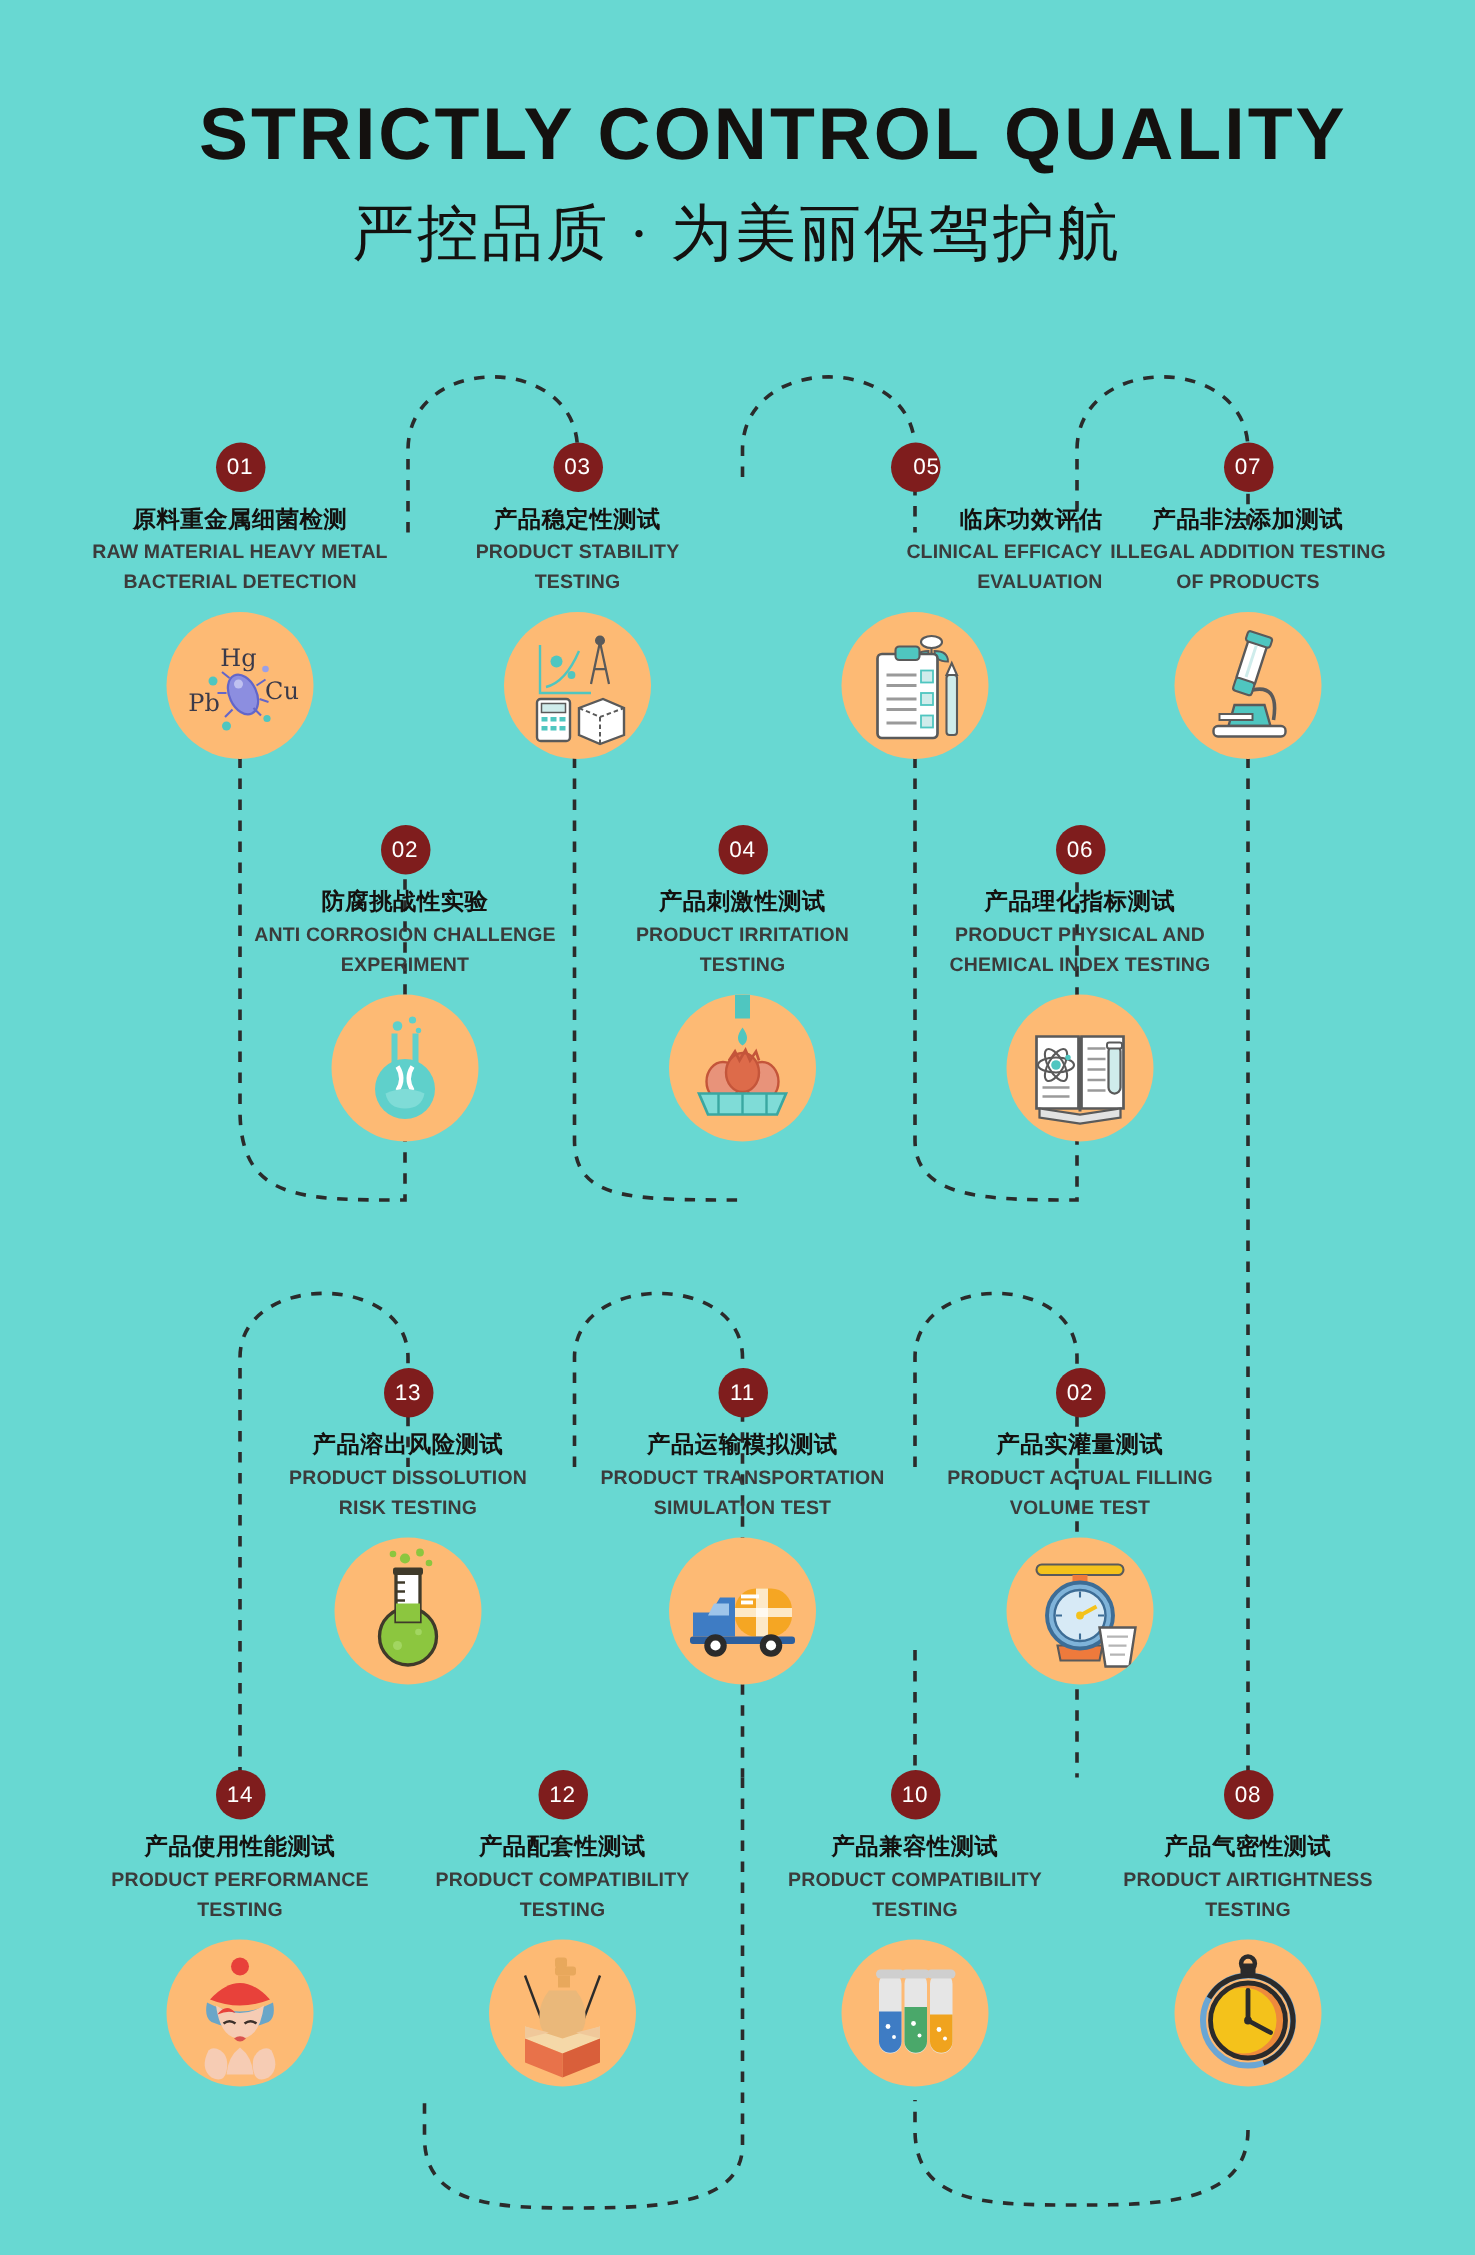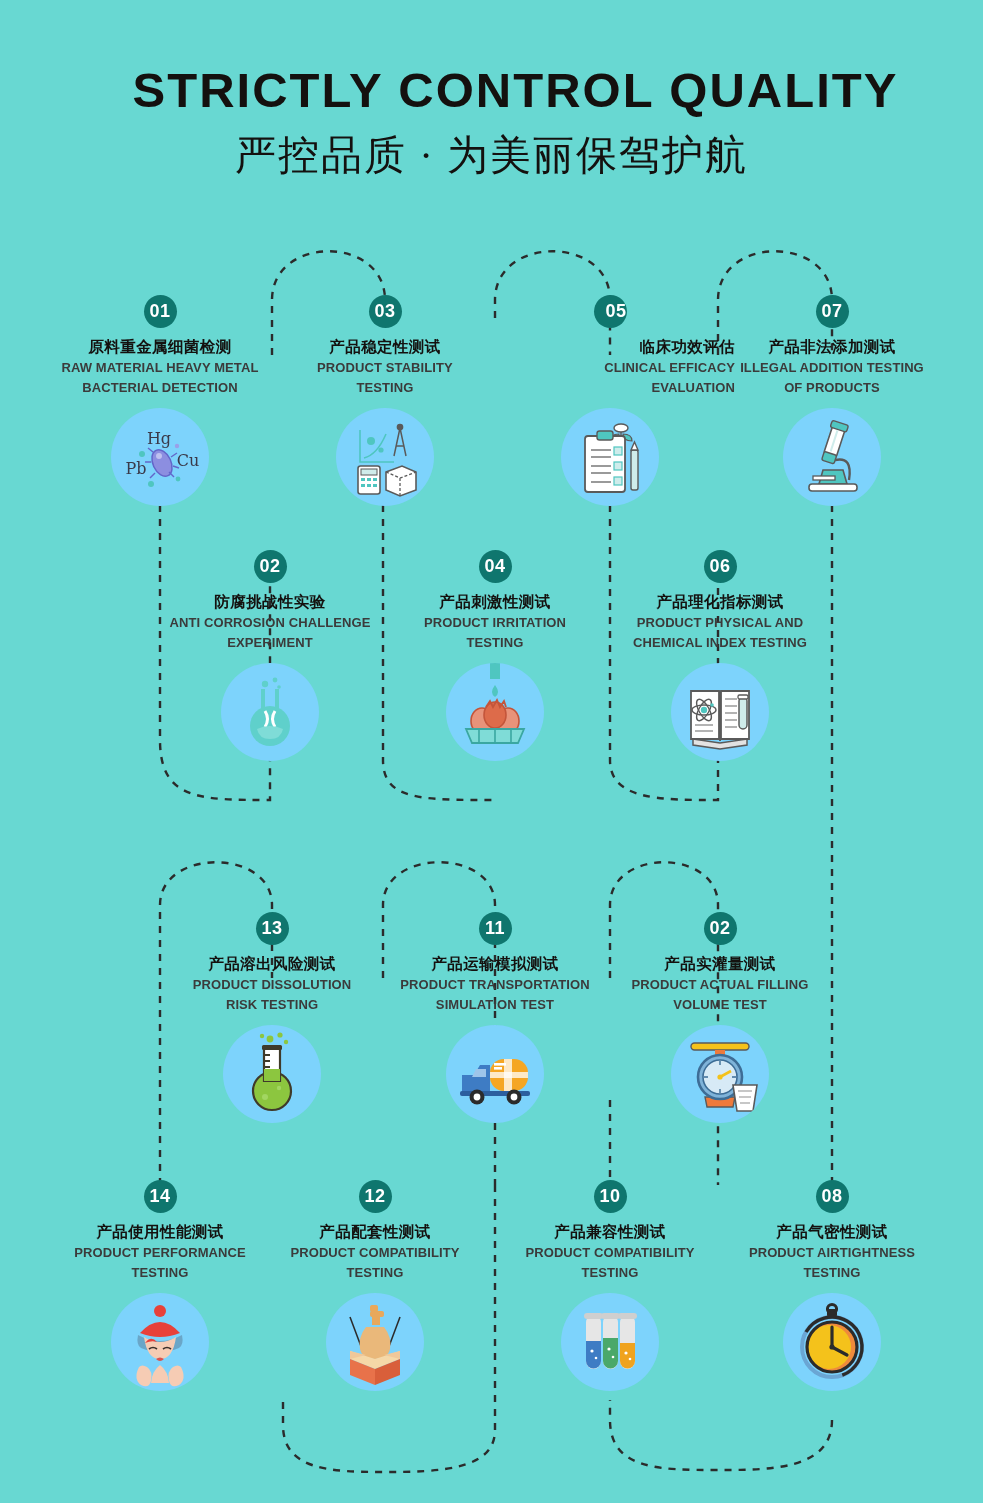--- a/index.html
+++ b/index.html
@@ -29,8 +29,8 @@
   .node{position:absolute;width:250px;text-align:center;}
   .badge{
     width:33px;height:33px;border-radius:50%;
-    background:#0f766e;color:#fff;
-    font-size:18px;font-weight:bold;line-height:33px;
+    background:#7f1d1d;color:#fff;
+    font-size:15px;font-weight:normal;line-height:33px;
     margin:0 auto;letter-spacing:0.5px;
   }
   .lbl-cn{

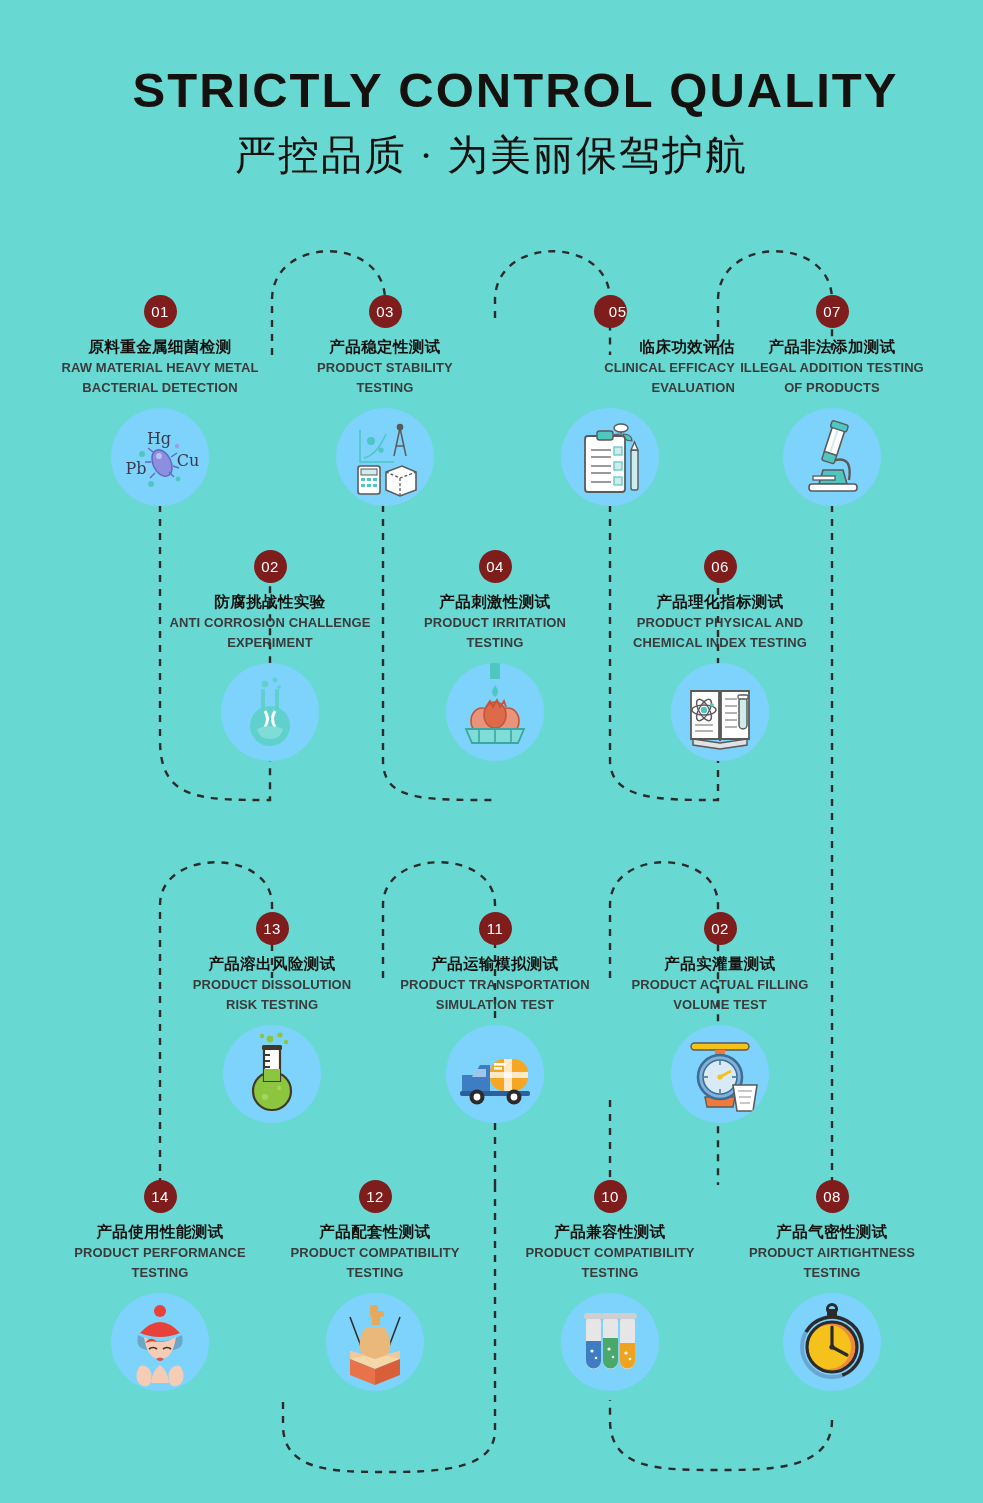--- a/index.html
+++ b/index.html
@@ -43,7 +43,7 @@
     font-weight:bold;
   }
   .disc{
-    width:98px;height:98px;border-radius:50%;background:#7dd3fc;
+    width:98px;height:98px;border-radius:50%;background:#fdba74;
     margin:13px auto 0;position:relative;overflow:hidden;
   }
   .disc svg{position:absolute;left:0;top:0;}

